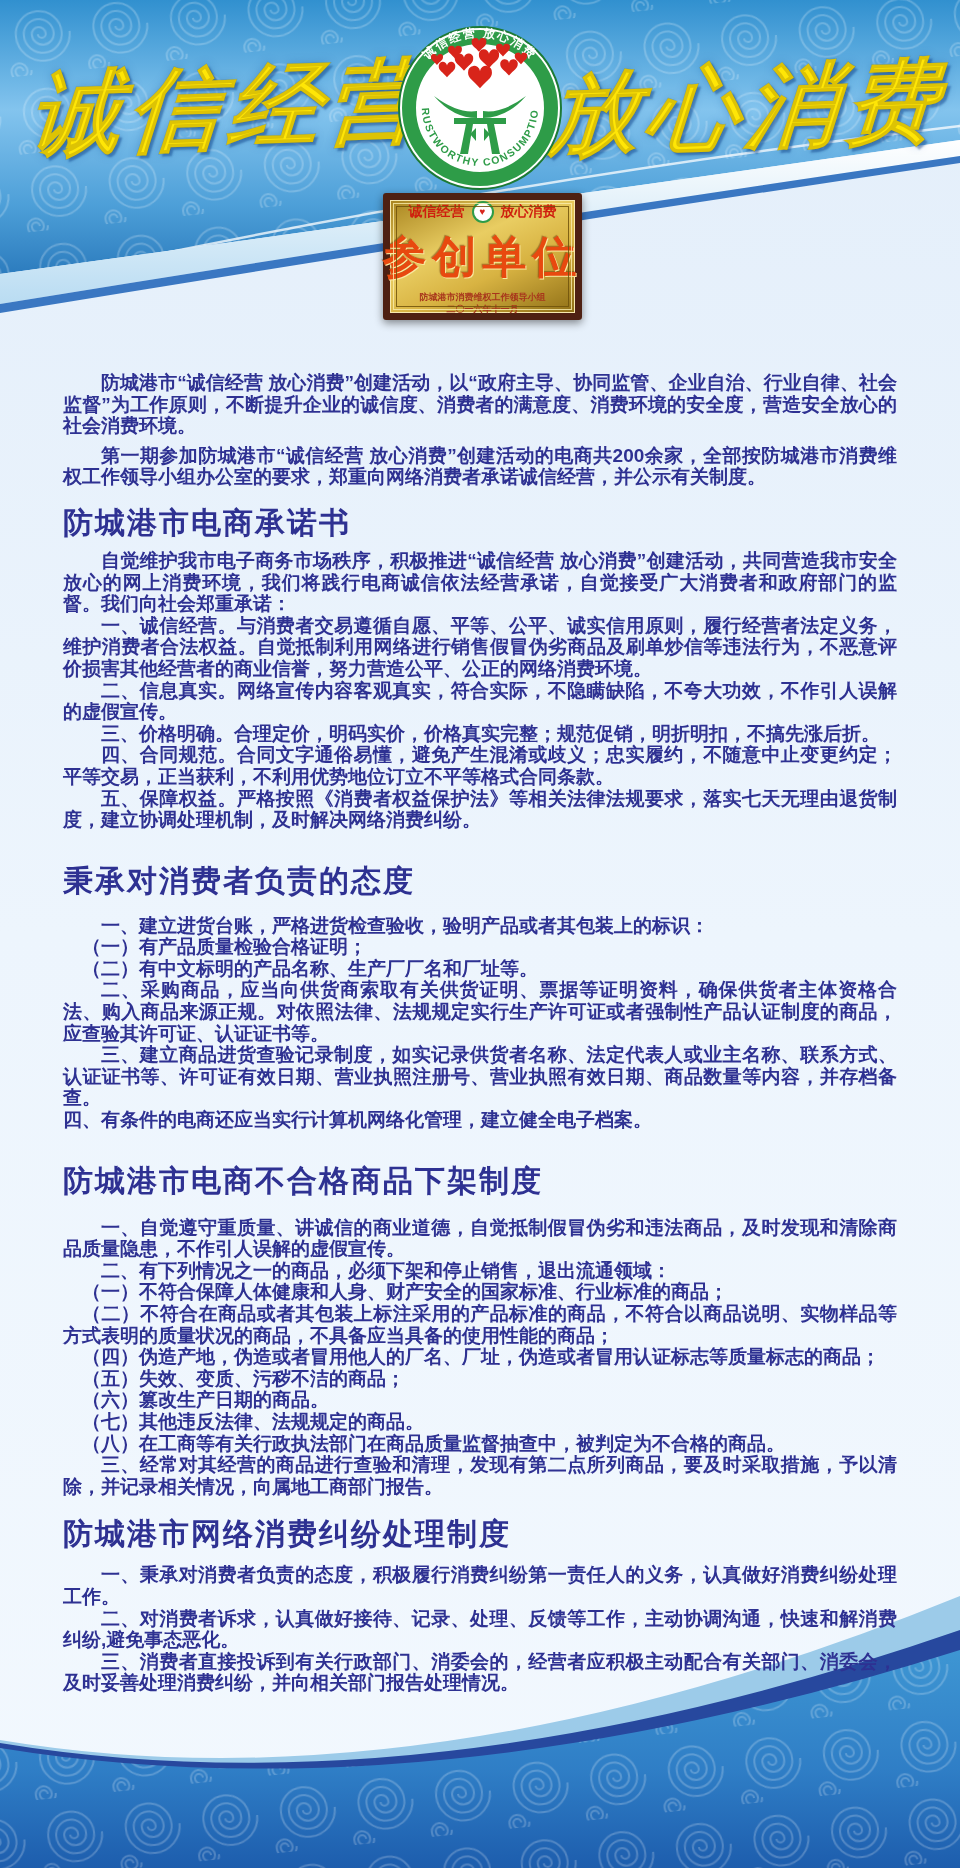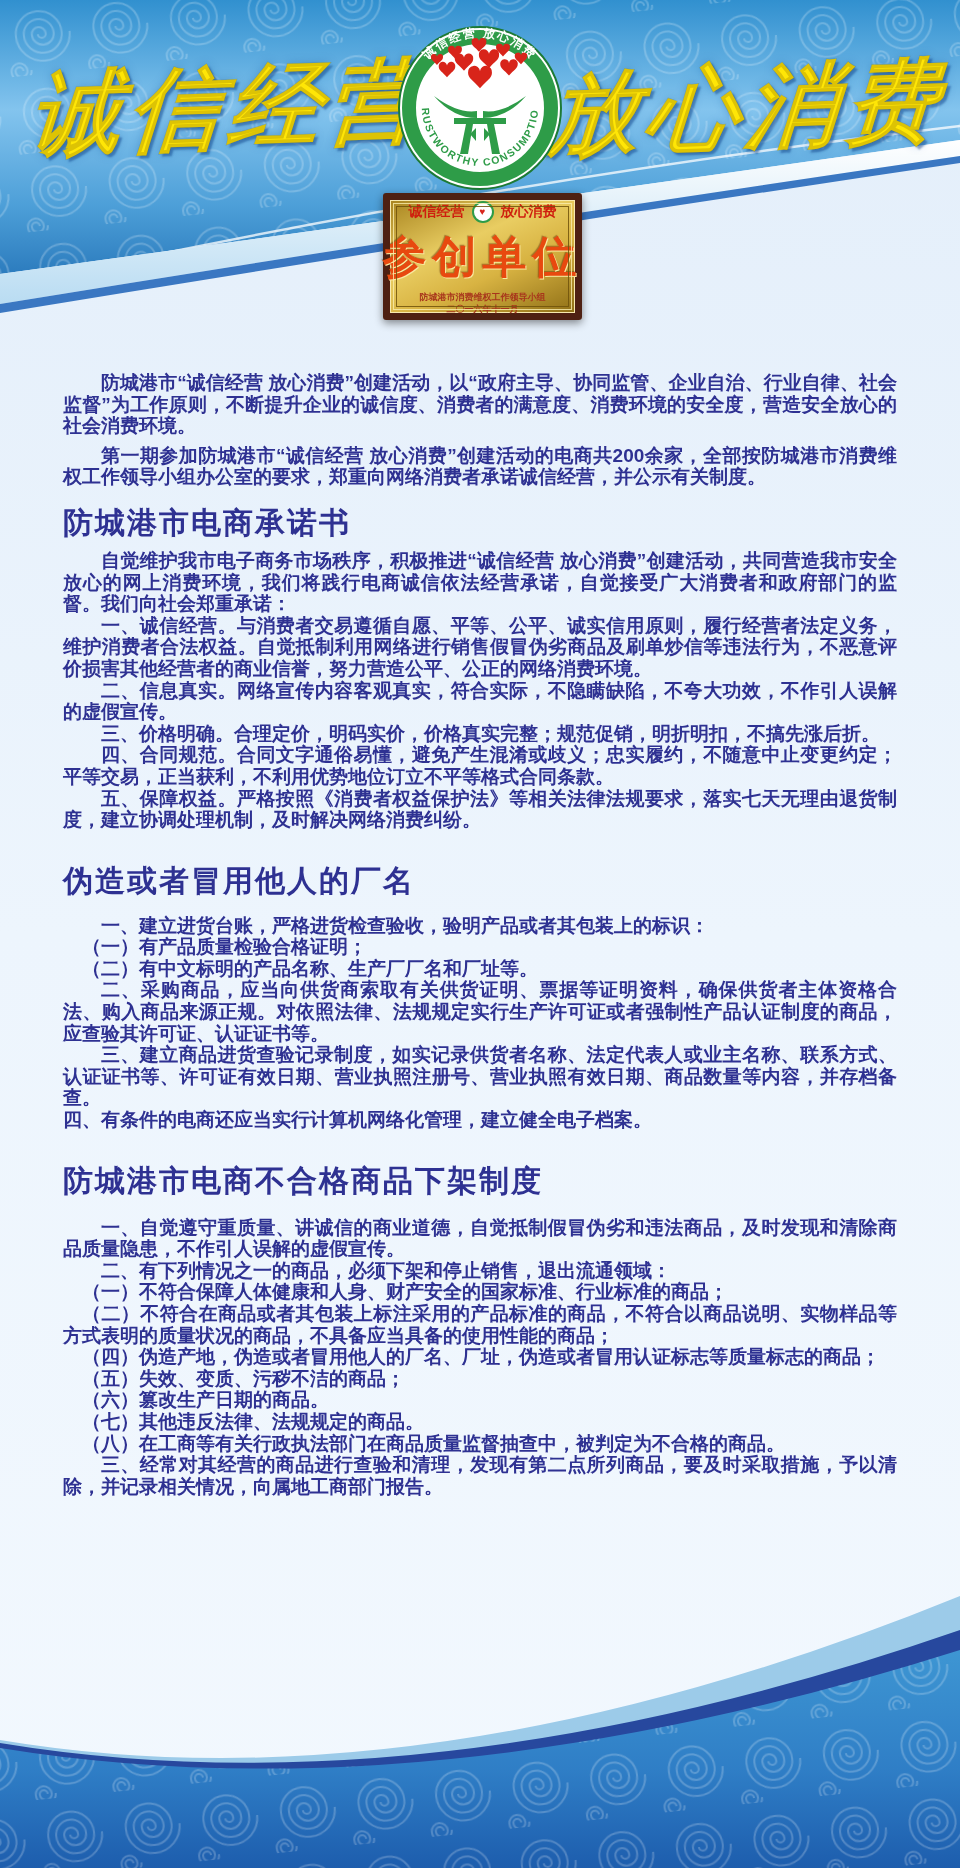--- a/index.html
+++ b/index.html
@@ -180,7 +180,7 @@
     </section>
 
     <section>
-      <h2 class="s2">伪造或者冒用他人的厂名</h2>
+      <h2 class="s2">秉承对消费者负责的态度</h2>
       <p>一、建立进货台账，严格进货检查验收，验明产品或者其包装上的标识：</p>
       <p class="i1">（一）有产品质量检验合格证明；</p>
       <p class="i1">（二）有中文标明的产品名称、生产厂厂名和厂址等。</p>

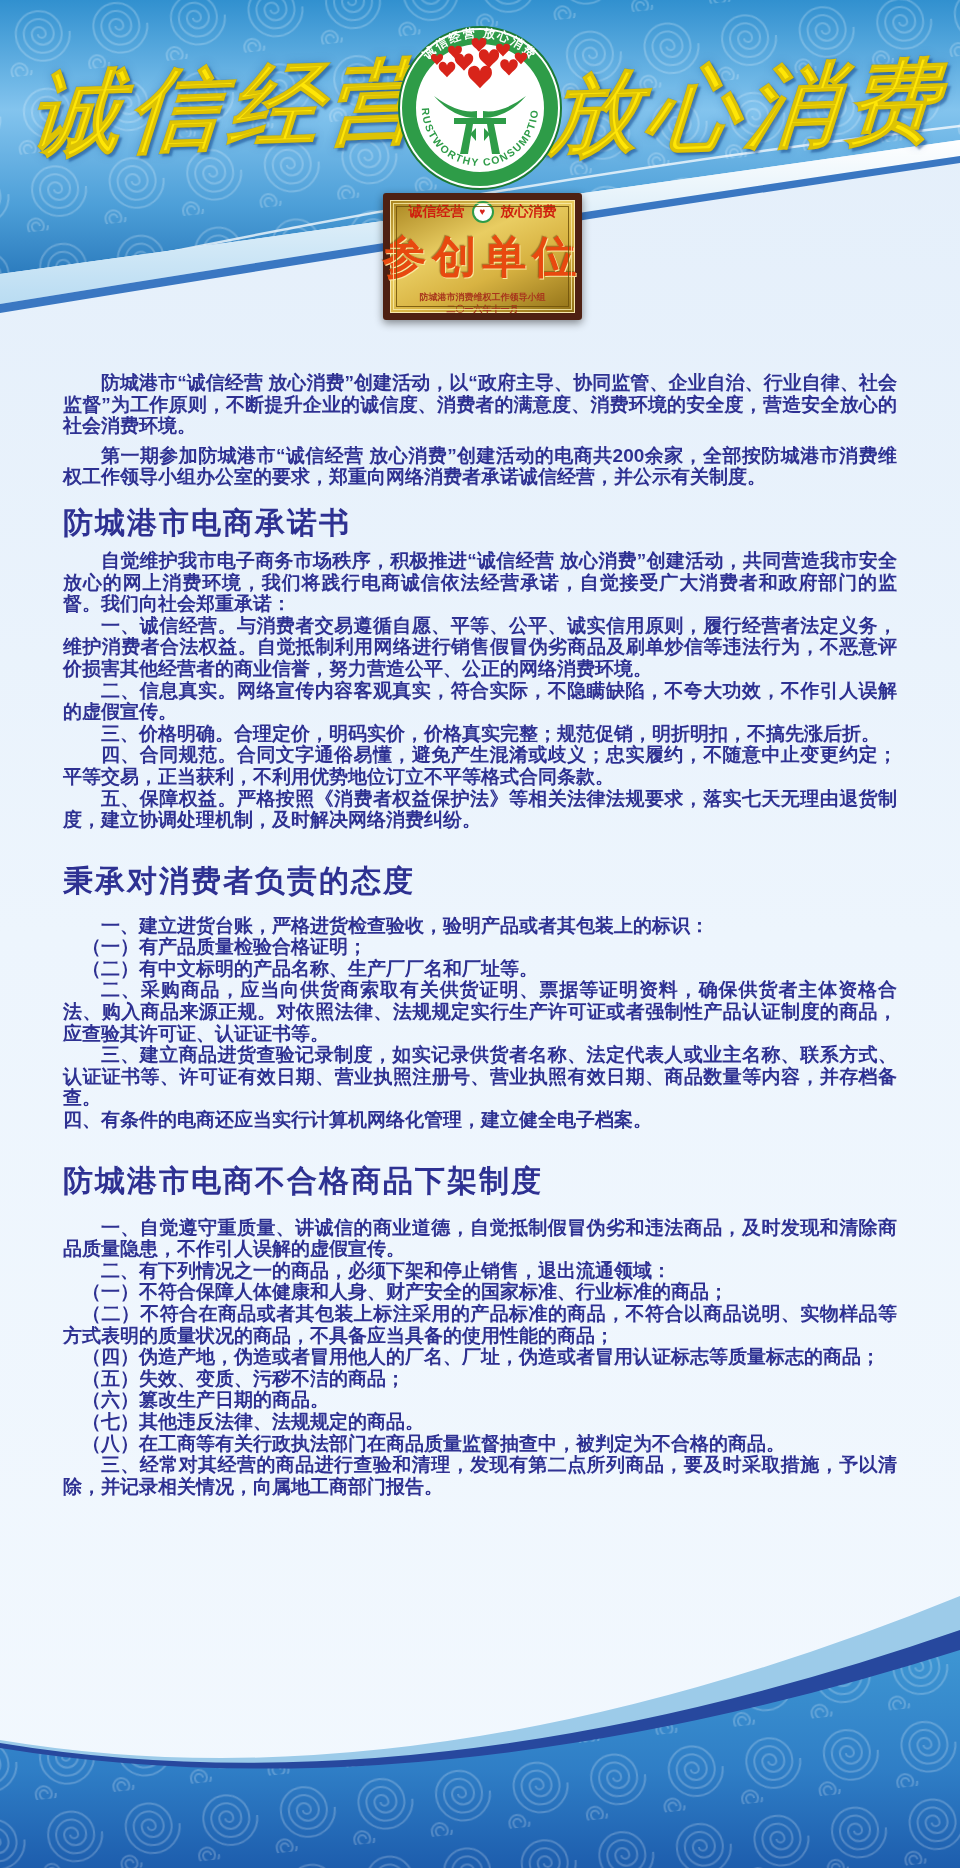--- a/index.html
+++ b/index.html
@@ -203,6 +203,12 @@
       <p>三、经常对其经营的商品进行查验和清理，发现有第二点所列商品，要及时采取措施，予以清除，并记录相关情况，向属地工商部门报告。</p>
     </section>
 
+    <section>
+      <h2 class="s4">防城港市网络消费纠纷处理制度</h2>
+      <p>一、秉承对消费者负责的态度，积极履行消费纠纷第一责任人的义务，认真做好消费纠纷处理工作。</p>
+      <p>二、对消费者诉求，认真做好接待、记录、处理、反馈等工作，主动协调沟通，快速和解消费纠纷,避免事态恶化。</p>
+      <p>三、消费者直接投诉到有关行政部门、消委会的，经营者应积极主动配合有关部门、消委会，及时妥善处理消费纠纷，并向相关部门报告处理情况。</p>
+    </section>
   </div>
 
 </div>

